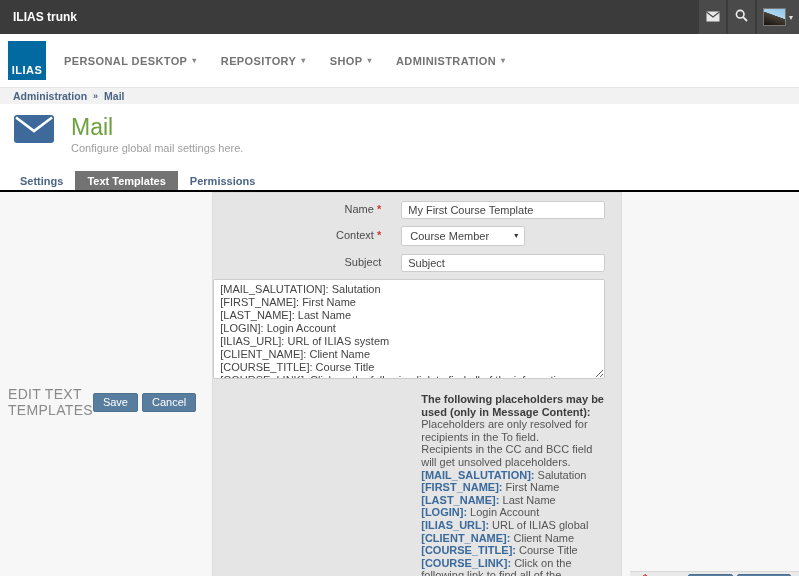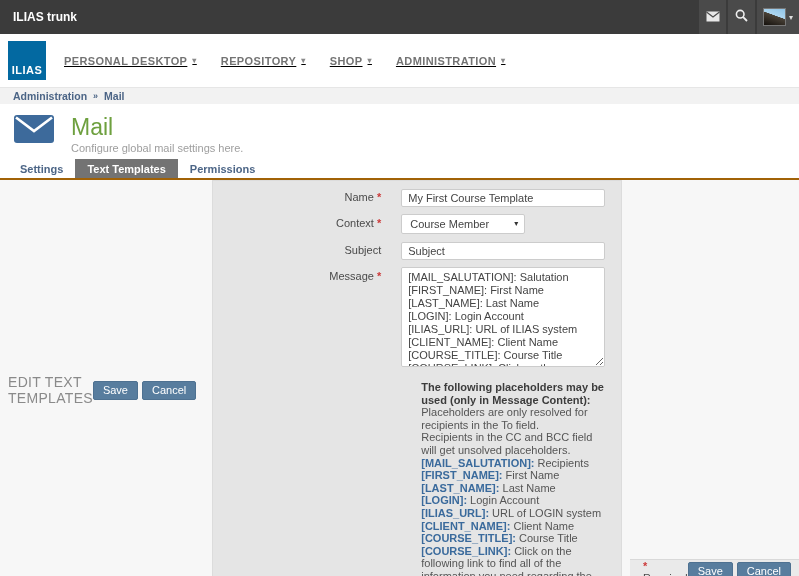--- a/index.html
+++ b/index.html
@@ -20,7 +20,7 @@
   .navbar { height:53px; background:#fff; display:flex; align-items:center; padding-left:8px; }
   .logo { width:38px; height:39px; background:#0369a1; color:#fff; font-weight:bold; font-size:11px;
           display:flex; align-items:flex-end; justify-content:center; padding-bottom:4px; letter-spacing:0.5px; }
-  .nav-items { display:flex; margin-left:6px;text-decoration:underline; }
+  .nav-items { display:flex; margin-left:6px; }
   .nav-item { font-size:11px; color:#737373; font-weight:bold; letter-spacing:0.4px;
               padding:6px 12px; display:flex; align-items:center; gap:5px; cursor:pointer; }
   .nav-item .caret { font-size:8px; color:#8a8a8a; }

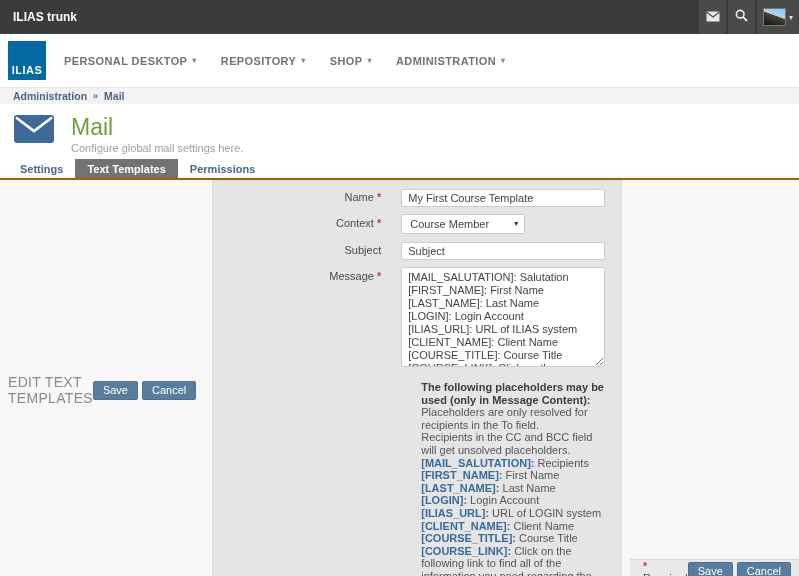--- a/index.html
+++ b/index.html
@@ -38,7 +38,7 @@
   .page-subtitle { color:#9e9e9e; font-size:11px; margin-top:3px;text-align:right; }
 
   
-  .tabs { background:#fff; padding-left:8px; border-bottom:2px solid #a16207; display:flex; align-items:flex-end; height:21px; }
+  .tabs { background:#fff; padding-left:8px; border-bottom:2px solid #000000; display:flex; align-items:flex-end; height:21px;margin-top:12px; }
   .tab { font-size:11px; font-weight:bold; color:#4c6586; padding:4px 12px 3px; cursor:pointer; }
   .tab.active { background:#737373; color:#fff; }
 

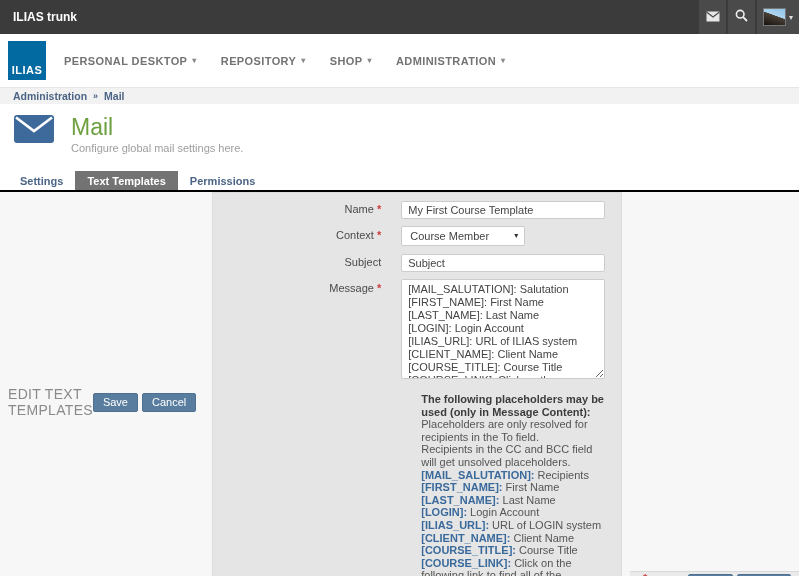--- a/index.html
+++ b/index.html
@@ -203,10 +203,6 @@
     </div>
 
     <div class="form-row">
-      <div class="label-cell">
-        <span>Message</span>
-        <span class="req">*</span>
-      </div>
       <div class="input-cell">
         <textarea class="msg-textarea" style="">[MAIL_SALUTATION]: Salutation
 [FIRST_NAME]: First Name

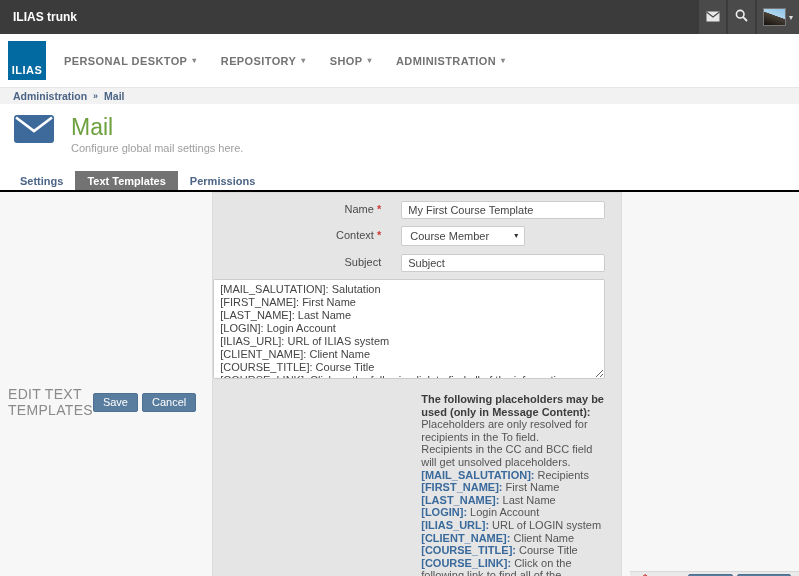--- a/index.html
+++ b/index.html
@@ -221,7 +221,7 @@
       <div>Recipients in the CC and BCC field will get unsolved placeholders.</div>
       <div>
 
-          <div><span class="ph-key">[MAIL_SALUTATION]:</span><span> Recipients</span></div>
+          <div><span class="ph-key">[MAIL_SALUTATION]:</span><span> Salutation</span></div>
 
           <div><span class="ph-key">[FIRST_NAME]:</span><span> First Name</span></div>
 

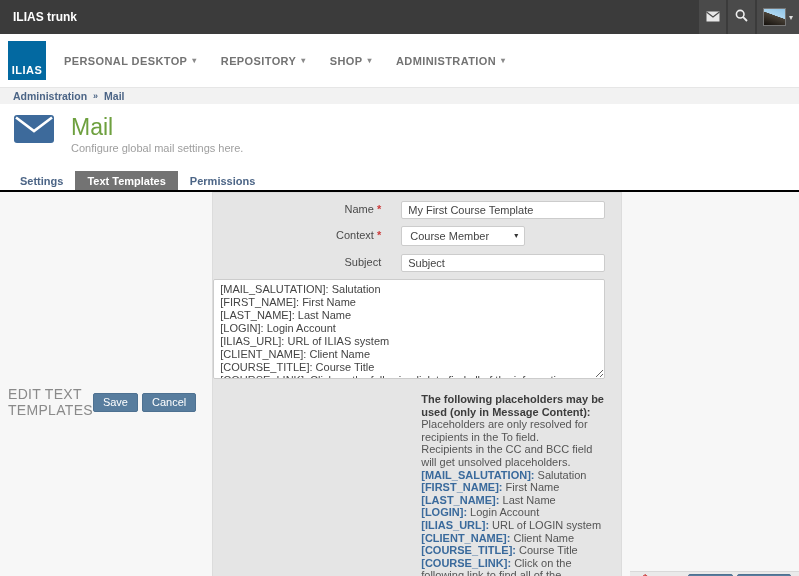--- a/index.html
+++ b/index.html
@@ -229,7 +229,7 @@
 
           <div><span class="ph-key">[LOGIN]:</span><span> Login Account</span></div>
 
-          <div><span class="ph-key">[ILIAS_URL]:</span><span> URL of LOGIN system</span></div>
+          <div><span class="ph-key">[ILIAS_URL]:</span><span> URL of ILIAS global</span></div>
 
           <div><span class="ph-key">[CLIENT_NAME]:</span><span> Client Name</span></div>
 

